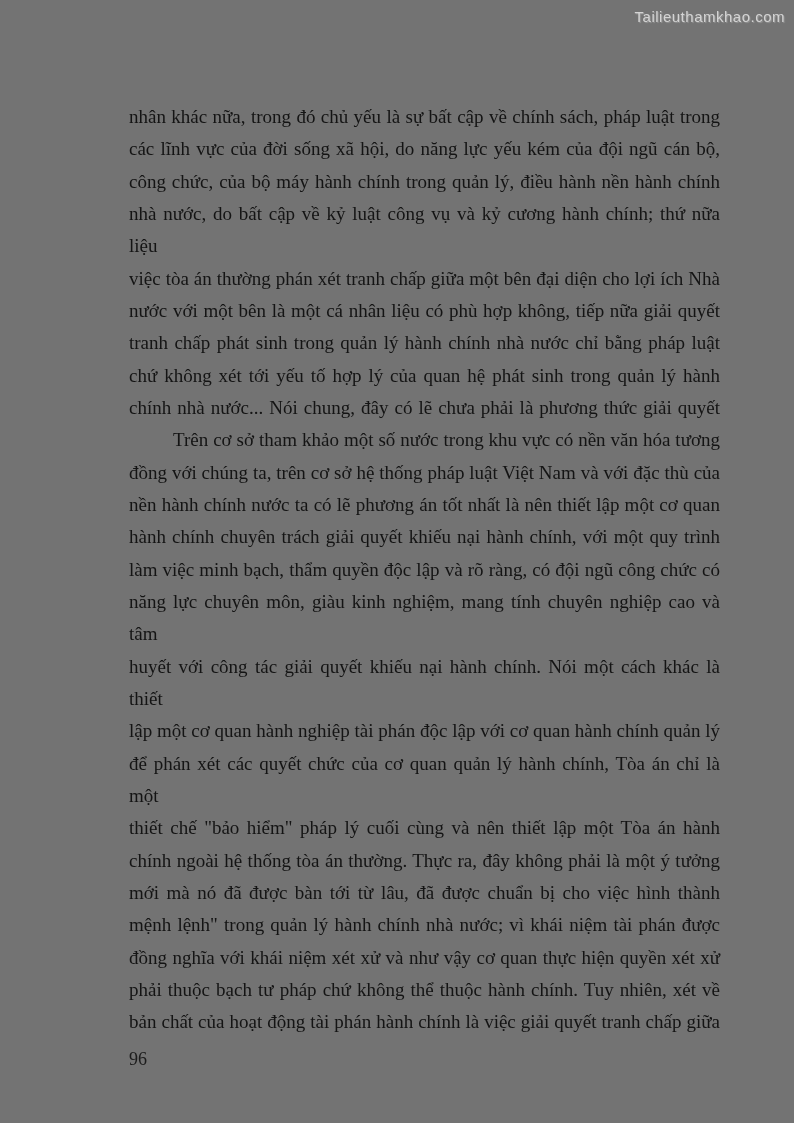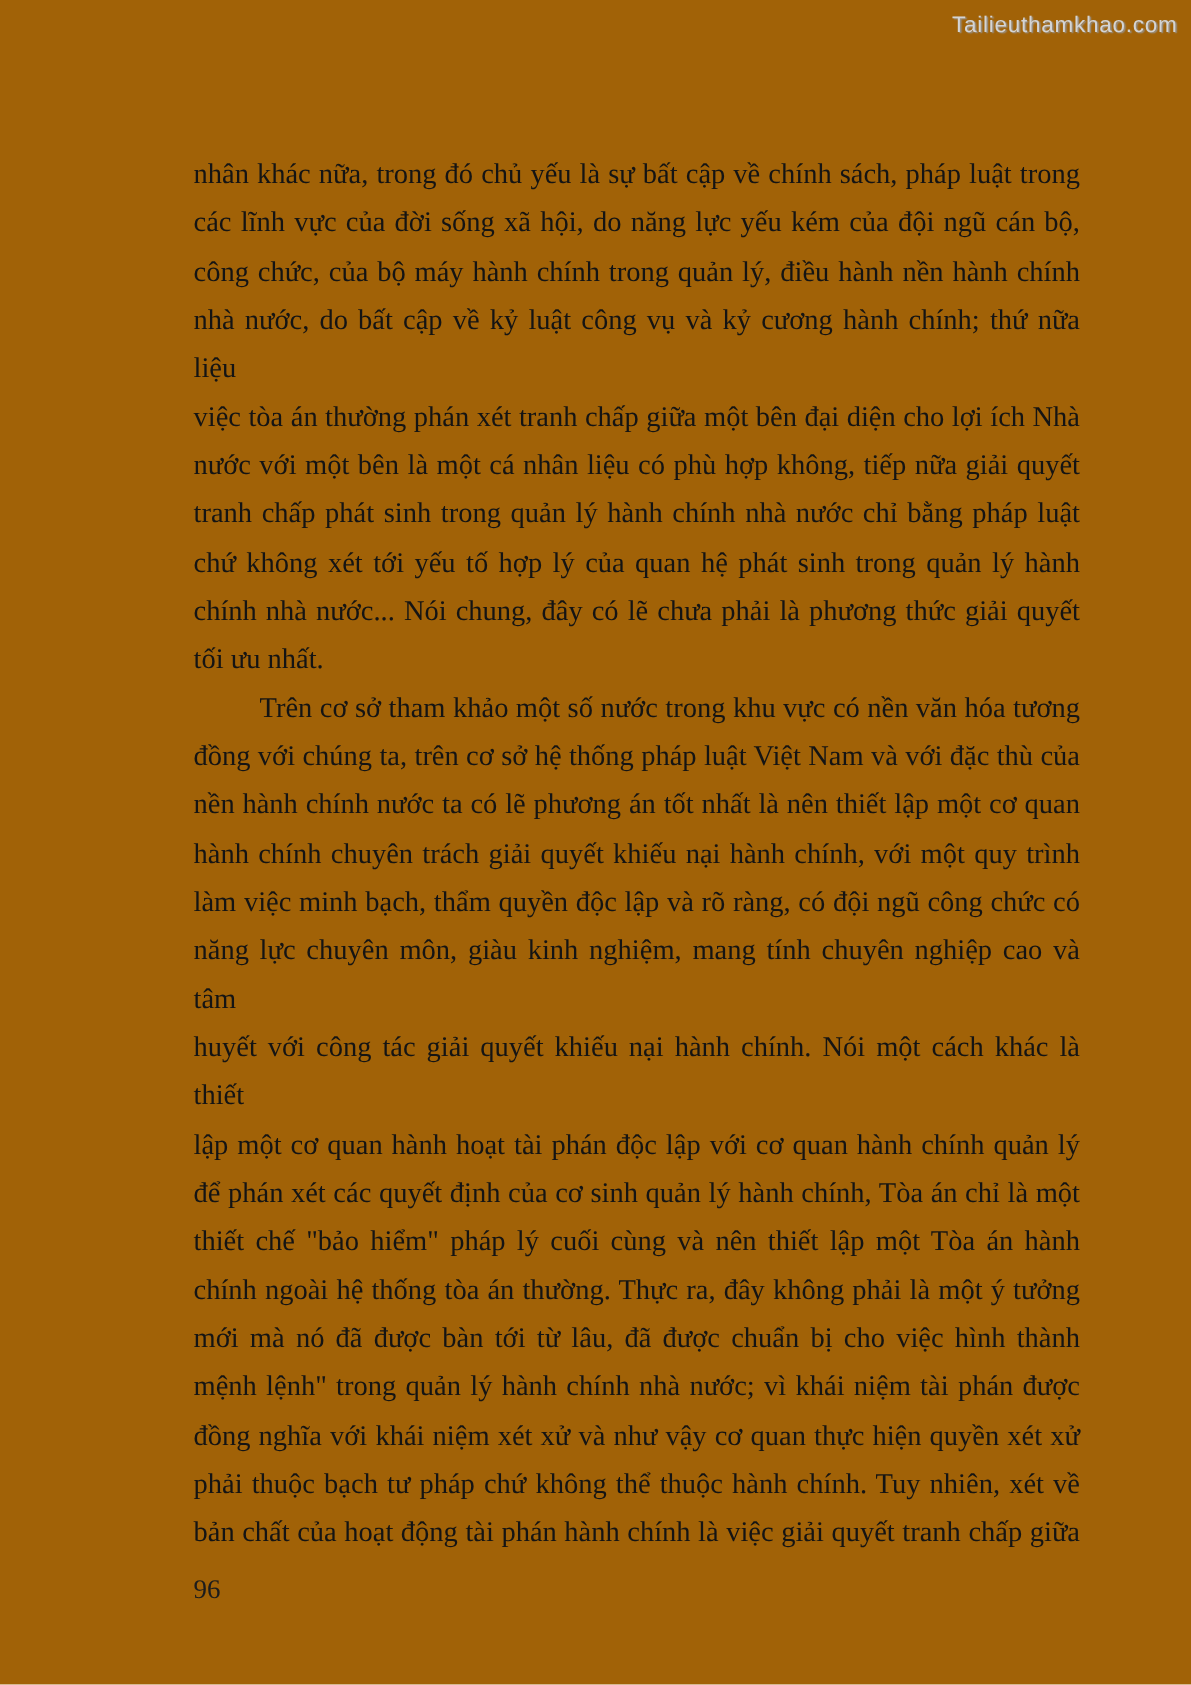--- a/index.html
+++ b/index.html
@@ -11,7 +11,7 @@
     position: relative;
     width: 794px;
     height: 1123px;
-    background: #a16207;
+    background: #737373;
     overflow: hidden;
     font-family: "Liberation Serif", "DejaVu Serif", serif;
     color: #141414;

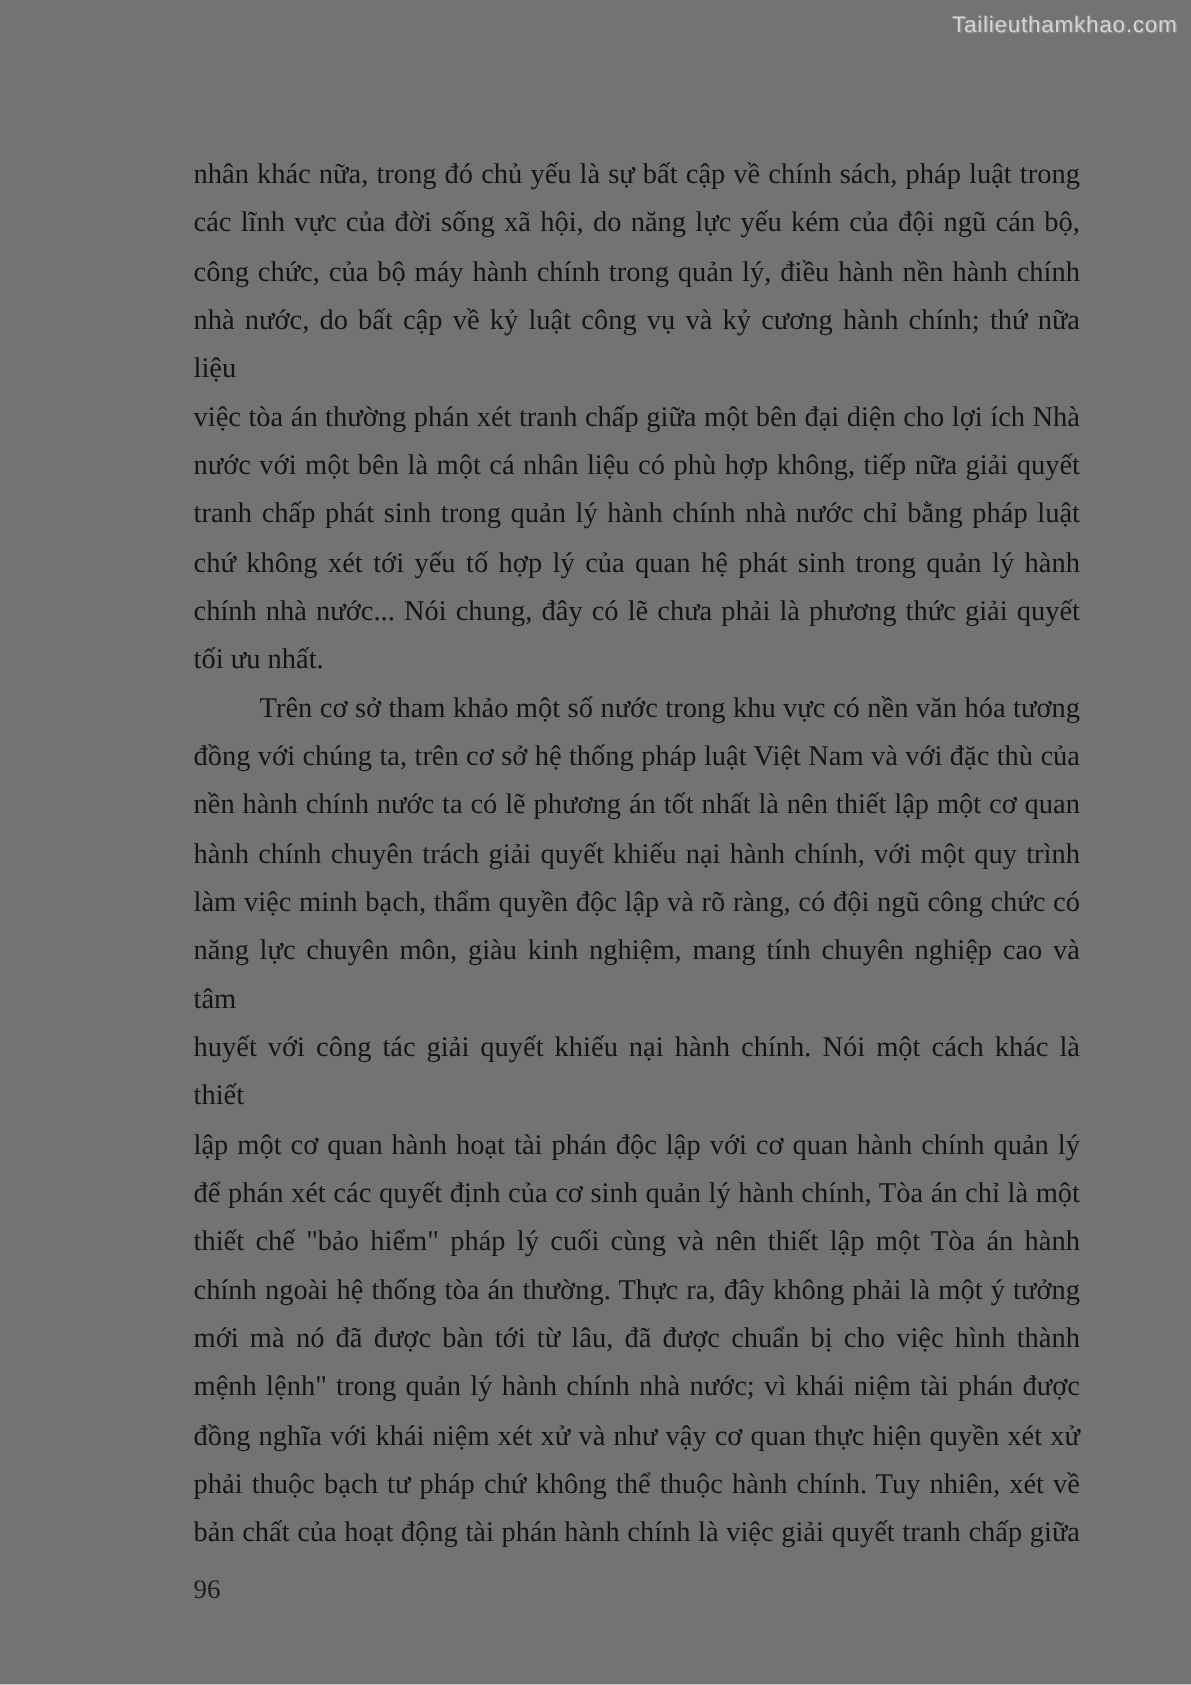--- a/index.html
+++ b/index.html
@@ -74,7 +74,6 @@
         <div class="line">tranh chấp phát sinh trong quản lý hành chính nhà nước chỉ bằng pháp luật</div>
         <div class="line">chứ không xét tới yếu tố hợp lý của quan hệ phát sinh trong quản lý hành</div>
         <div class="line">chính nhà nước... Nói chung, đây có lẽ chưa phải là phương thức giải quyết</div>
-        <div class="line left-last">tối ưu nhất.</div>
       </div>
       <div class="para">
         <div class="line indent">Trên cơ sở tham khảo một số nước trong khu vực có nền văn hóa tương</div>

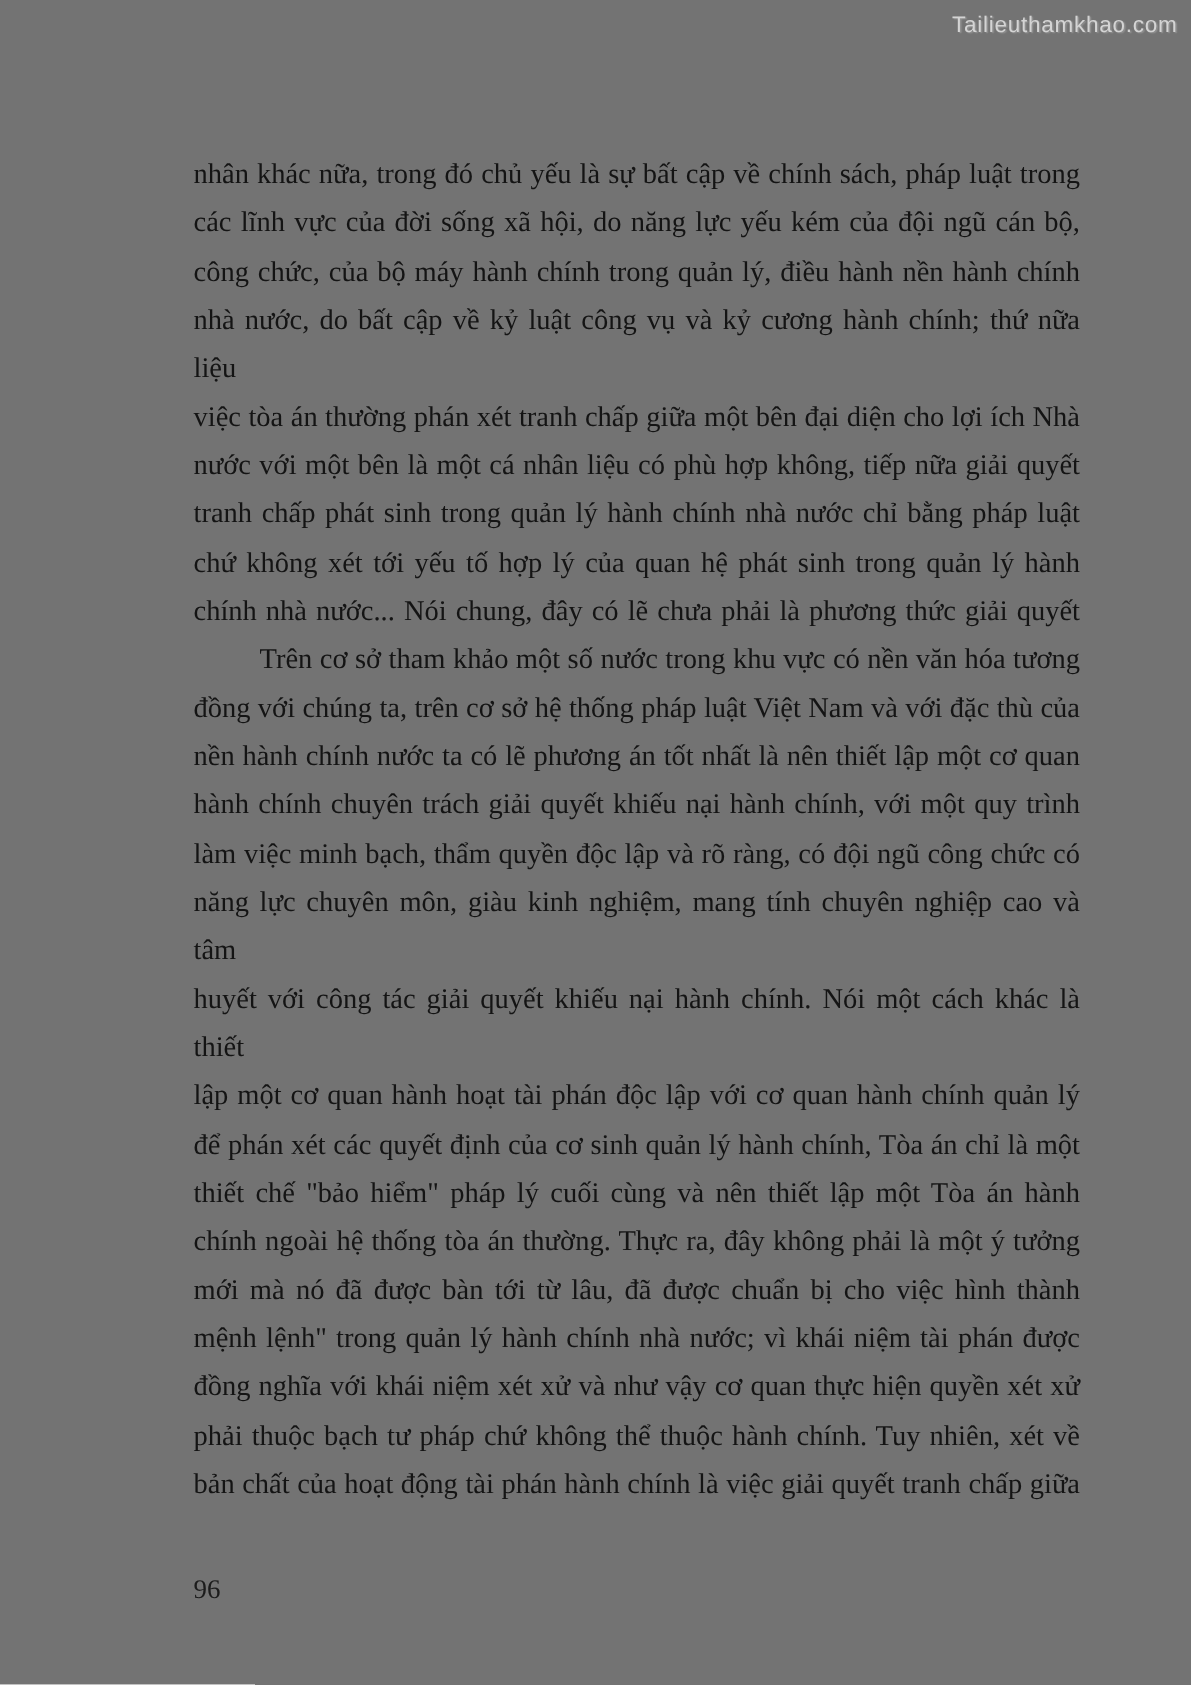--- a/index.html
+++ b/index.html
@@ -83,7 +83,7 @@
         <div class="line">làm việc minh bạch, thẩm quyền độc lập và rõ ràng, có đội ngũ công chức có</div>
         <div class="line">năng lực chuyên môn, giàu kinh nghiệm, mang tính chuyên nghiệp cao và tâm</div>
         <div class="line">huyết với công tác giải quyết khiếu nại hành chính. Nói một cách khác là thiết</div>
-        <div class="line">lập một cơ quan hành hoạt tài phán độc lập với cơ quan hành chính quản lý</div>
+        <div class="line">lập một cơ quan hành nghiệp tài phán độc lập với cơ quan hành chính quản lý</div>
         <div class="line">để phán xét các quyết định của cơ sinh quản lý hành chính, Tòa án chỉ là một</div>
         <div class="line">thiết chế "bảo hiểm" pháp lý cuối cùng và nên thiết lập một Tòa án hành</div>
         <div class="line">chính ngoài hệ thống tòa án thường. Thực ra, đây không phải là một ý tưởng</div>

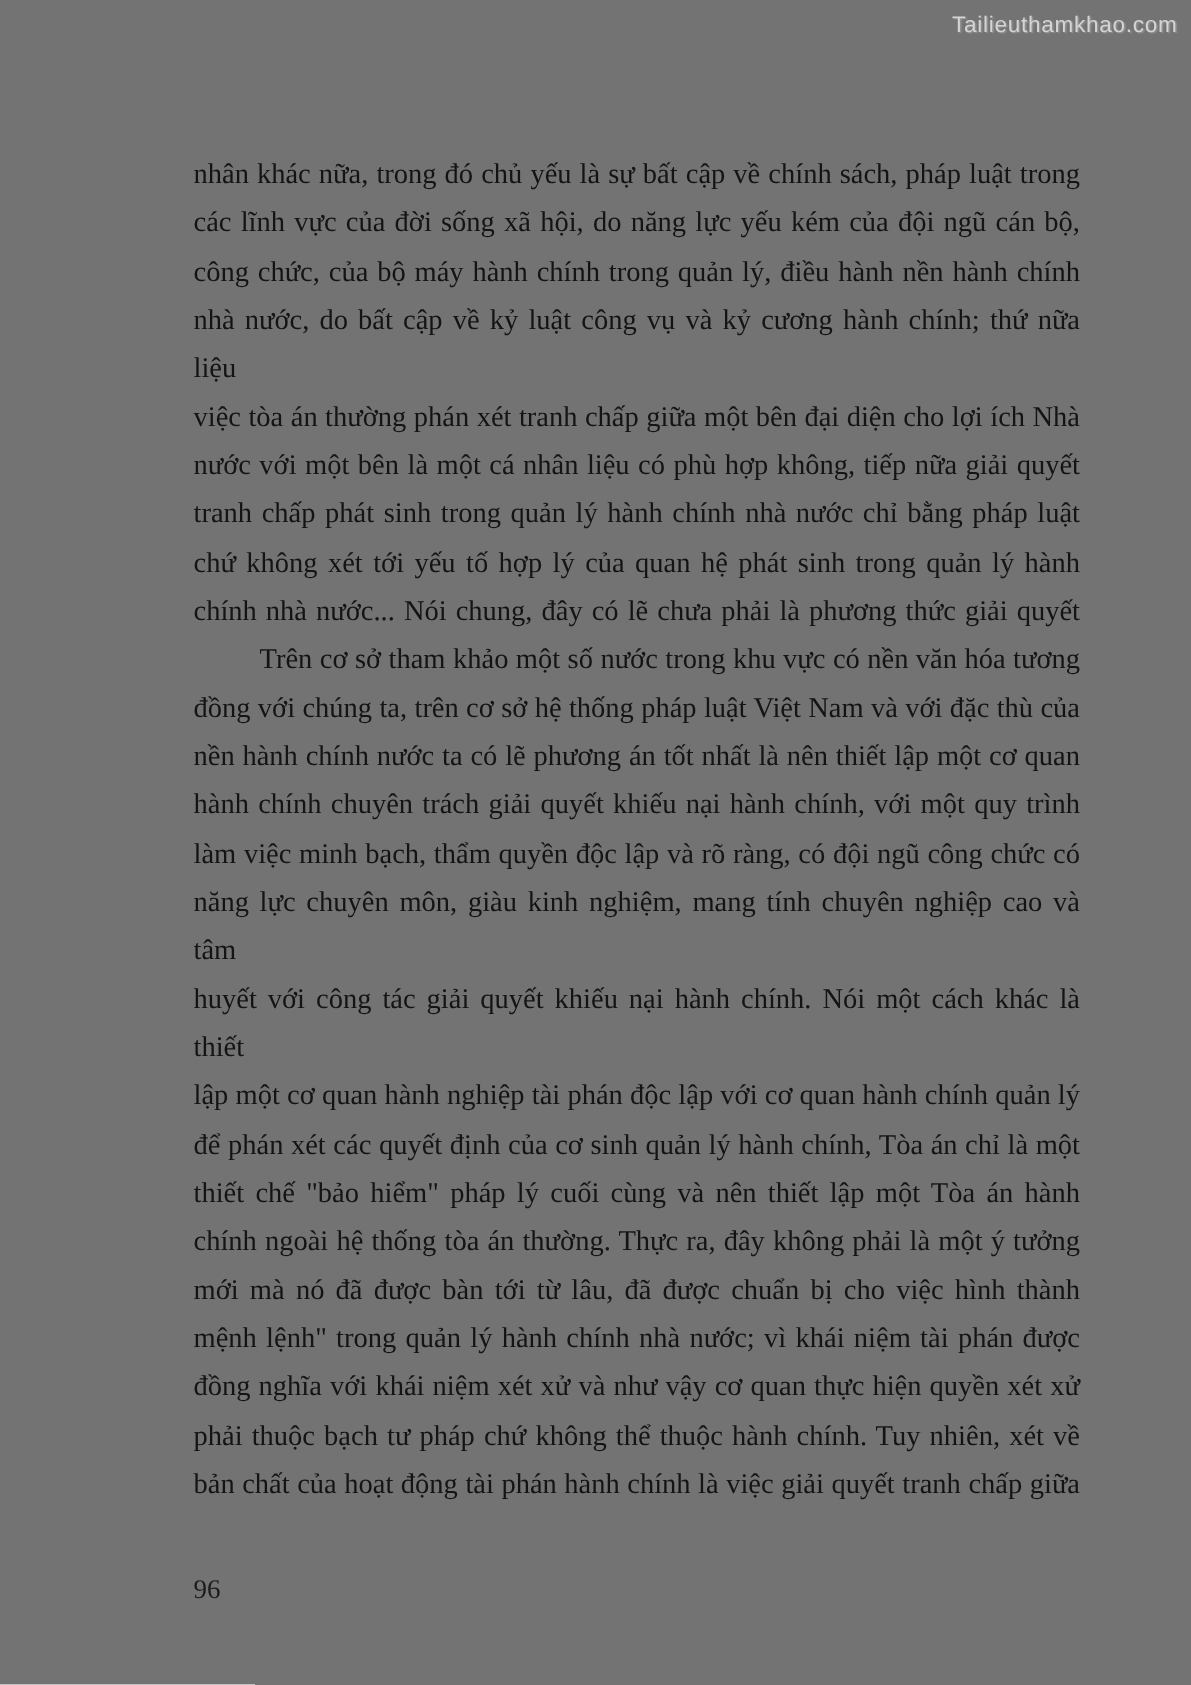--- a/index.html
+++ b/index.html
@@ -84,7 +84,7 @@
         <div class="line">năng lực chuyên môn, giàu kinh nghiệm, mang tính chuyên nghiệp cao và tâm</div>
         <div class="line">huyết với công tác giải quyết khiếu nại hành chính. Nói một cách khác là thiết</div>
         <div class="line">lập một cơ quan hành nghiệp tài phán độc lập với cơ quan hành chính quản lý</div>
-        <div class="line">để phán xét các quyết định của cơ sinh quản lý hành chính, Tòa án chỉ là một</div>
+        <div class="line">để phán xét các quyết chức của cơ quan quản lý hành chính, Tòa án chỉ là một</div>
         <div class="line">thiết chế "bảo hiểm" pháp lý cuối cùng và nên thiết lập một Tòa án hành</div>
         <div class="line">chính ngoài hệ thống tòa án thường. Thực ra, đây không phải là một ý tưởng</div>
         <div class="line">mới mà nó đã được bàn tới từ lâu, đã được chuẩn bị cho việc hình thành</div>

